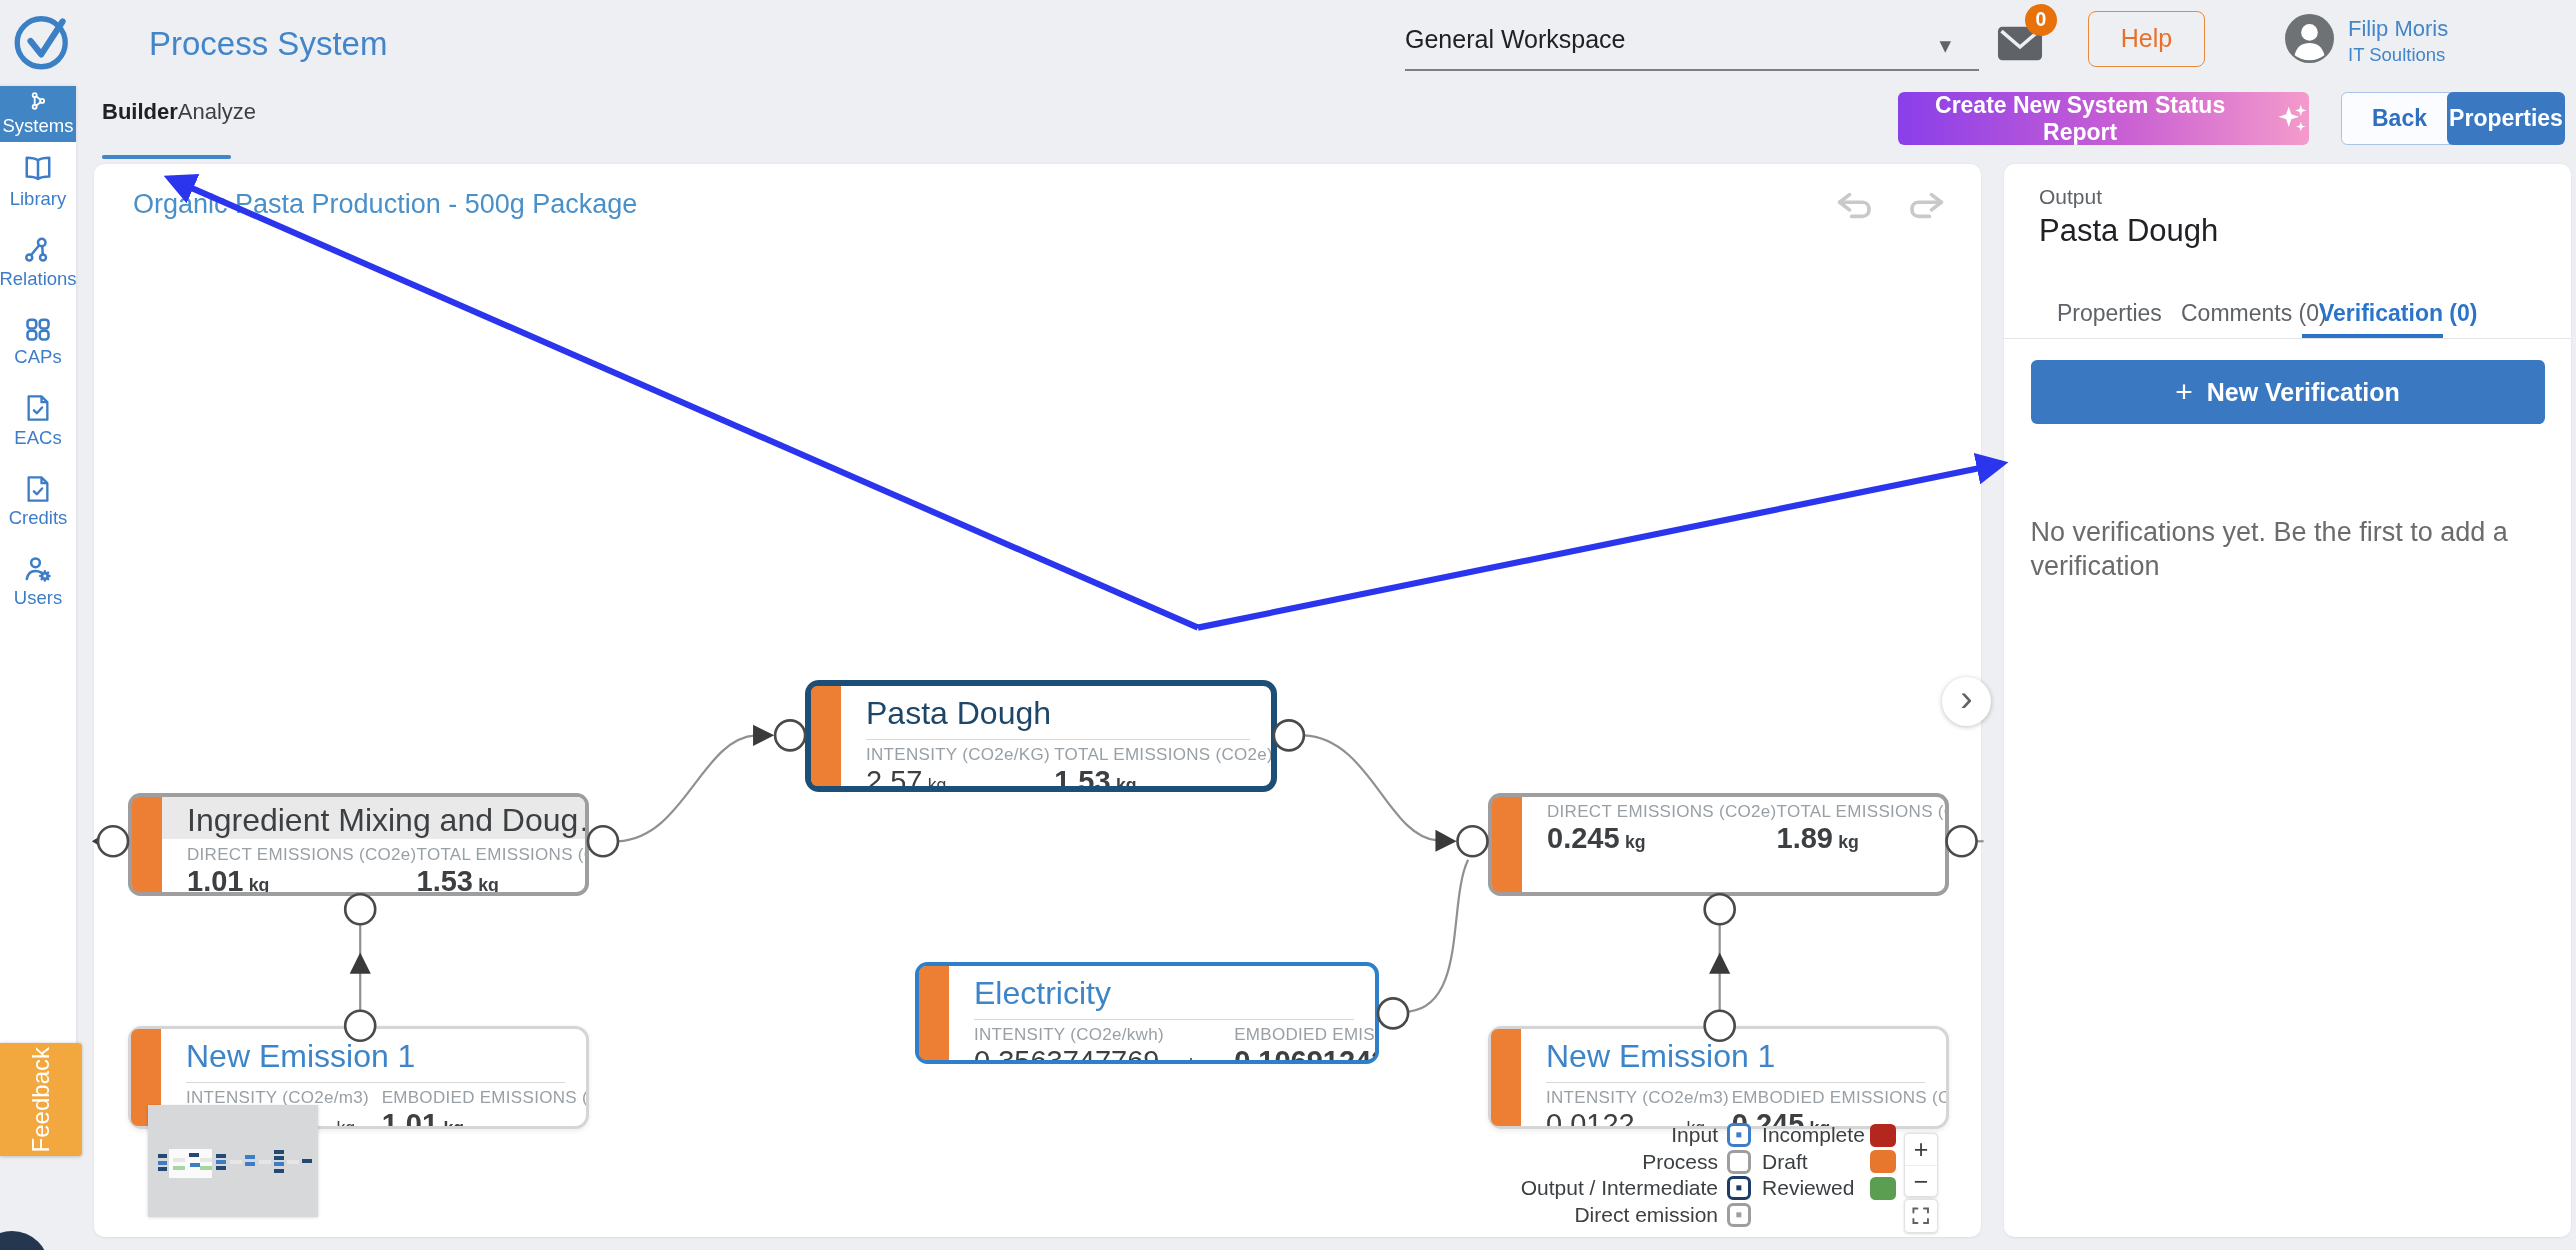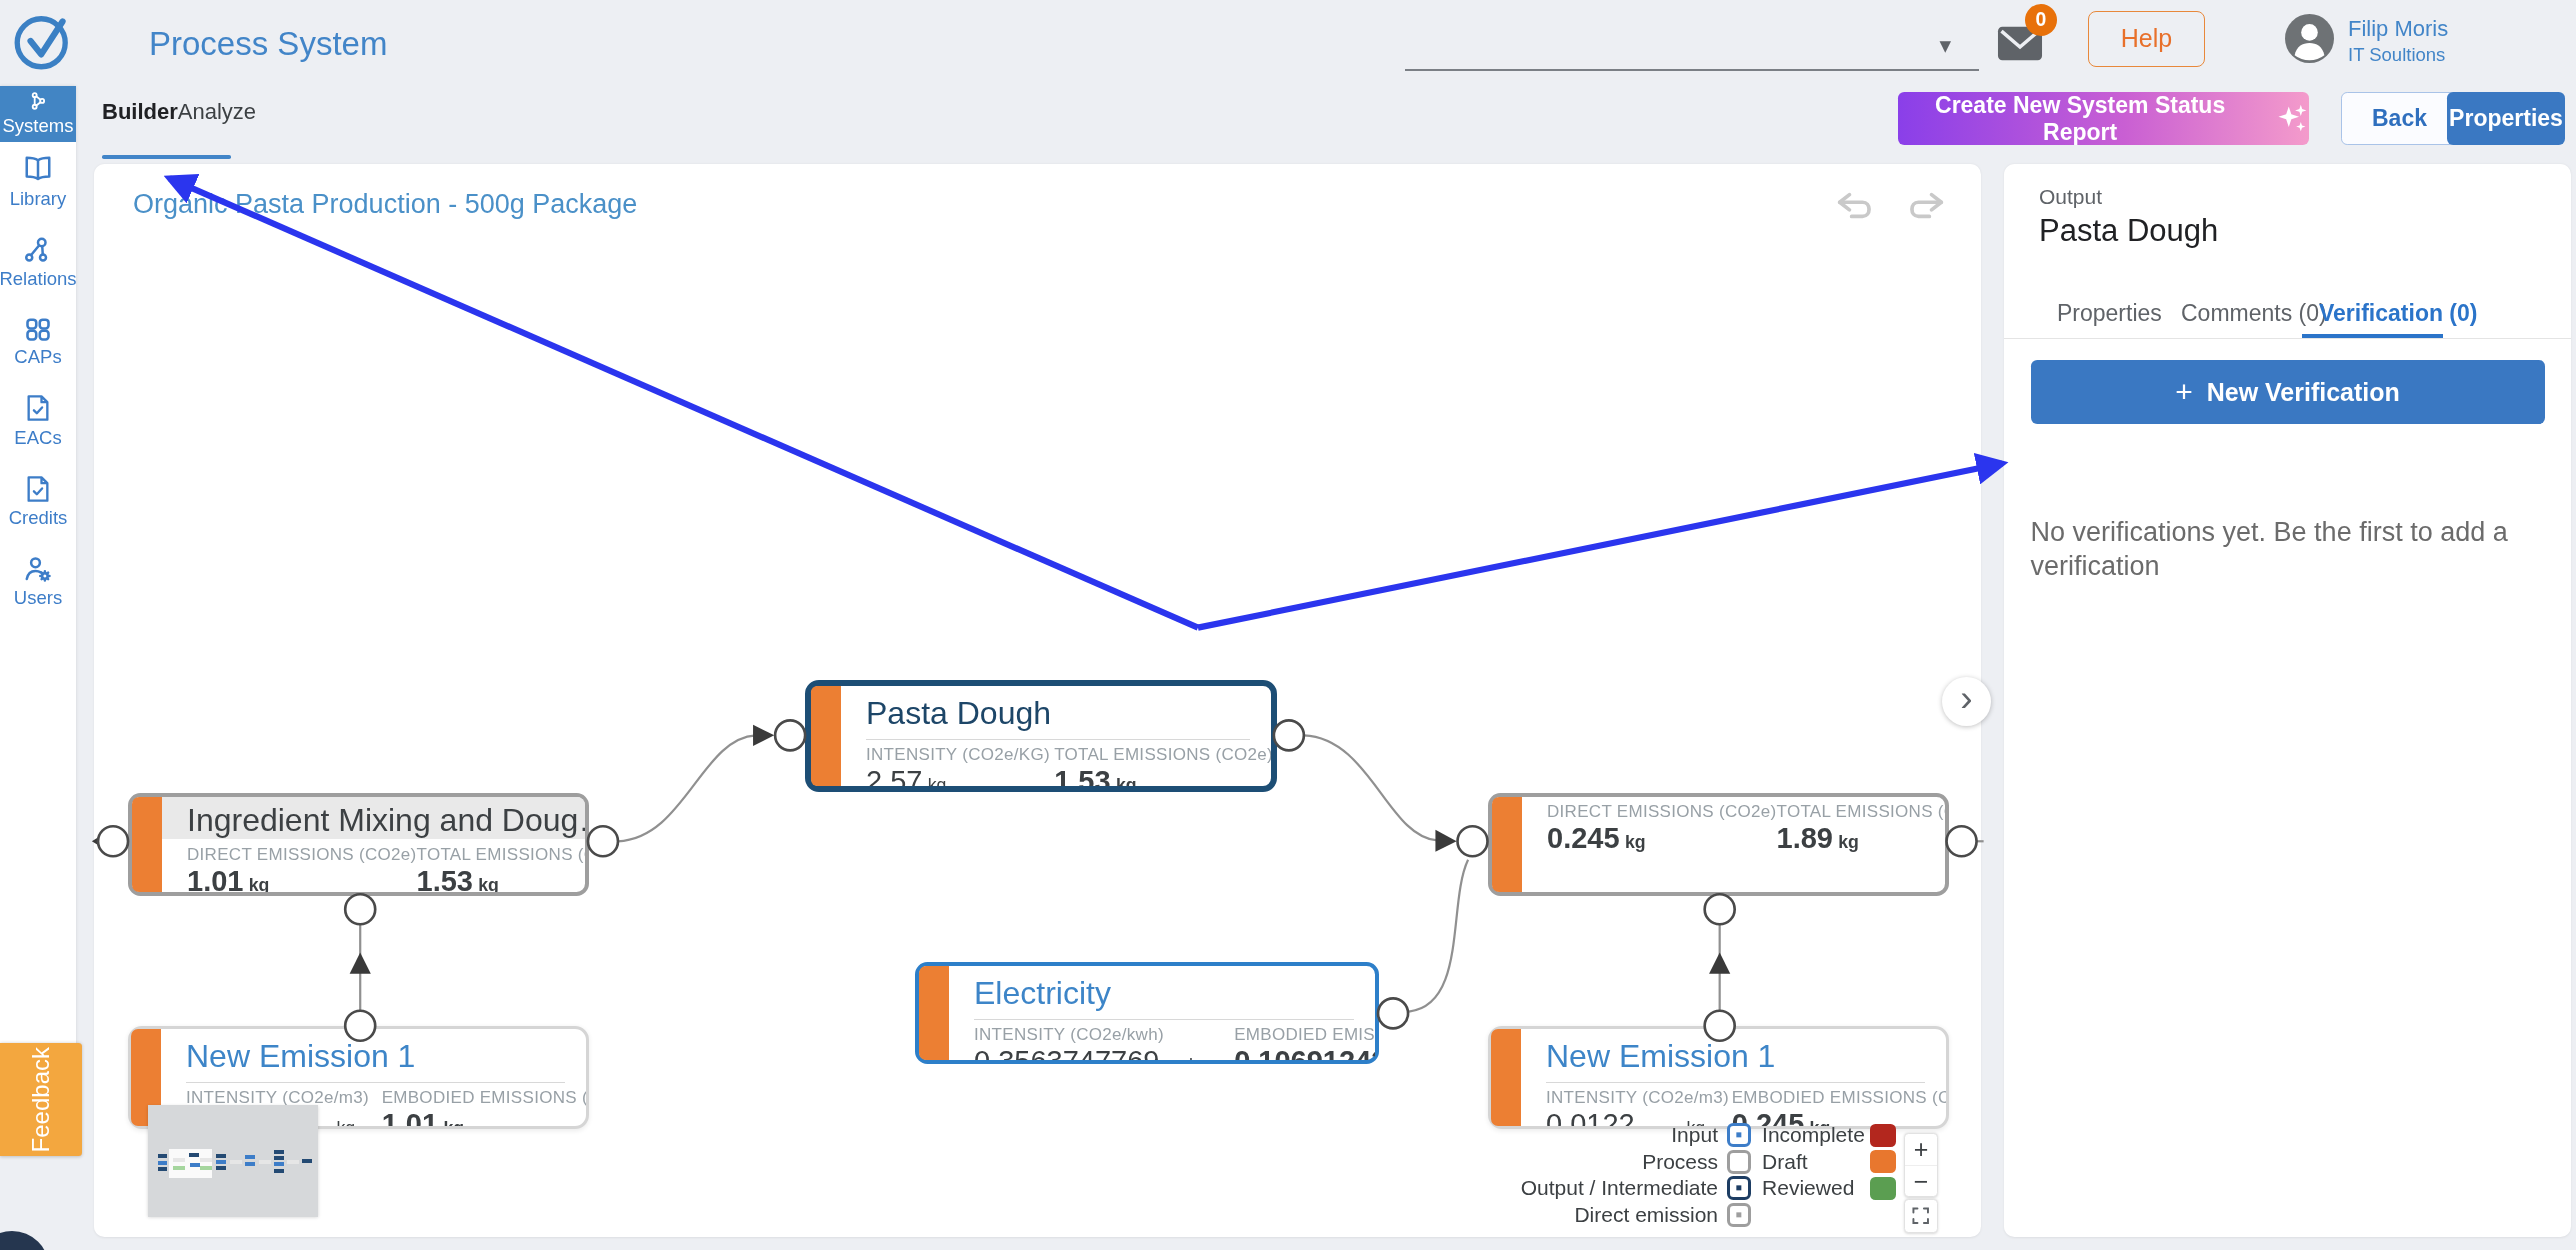--- a/index.html
+++ b/index.html
@@ -166,6 +166,7 @@
 <div class="app-title">Process System</div>
 
 <div class="workspace">
+  <div class="ws-text">General Workspace</div>
   <div class="caret">▾</div>
 </div>
 

